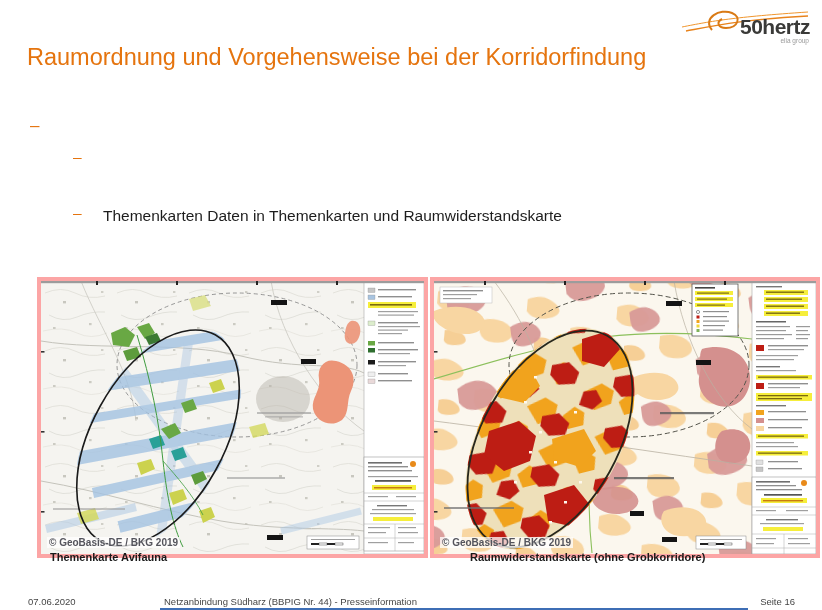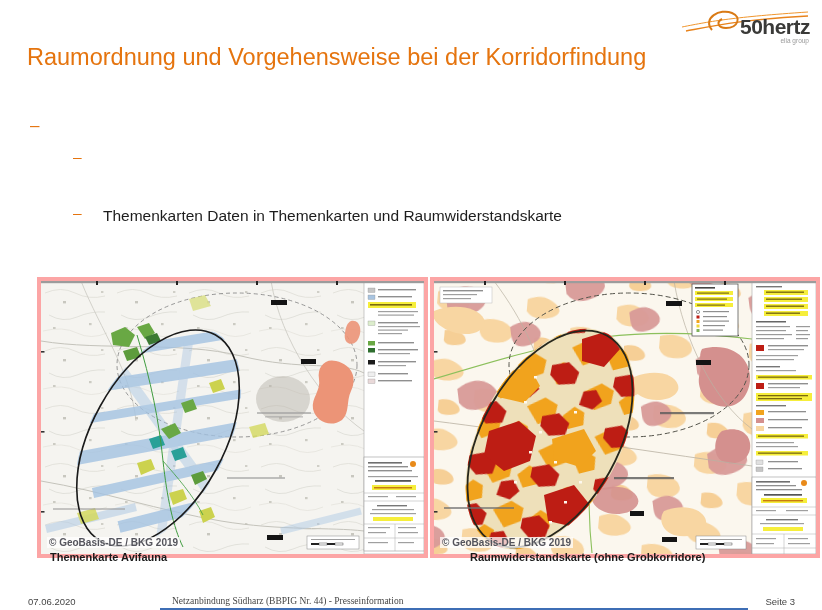--- a/index.html
+++ b/index.html
@@ -36,7 +36,7 @@
 
   
   .footer-date{position:absolute;left:28px;top:596px;font-size:9.5px;color:#454545;}
-  .footer-doc{position:absolute;left:172px;top:596px;font-size:9.5px;color:#454545;font-family:Liberation Serif, serif;}
+  .footer-doc{position:absolute;left:164px;top:596px;font-size:9.5px;color:#454545;}
   .footer-page{position:absolute;right:27px;top:596px;font-size:9.5px;color:#454545;}
   .footer-line{position:absolute;left:160px;top:608px;width:588px;height:2px;background:#3E6EB5;}
 </style>

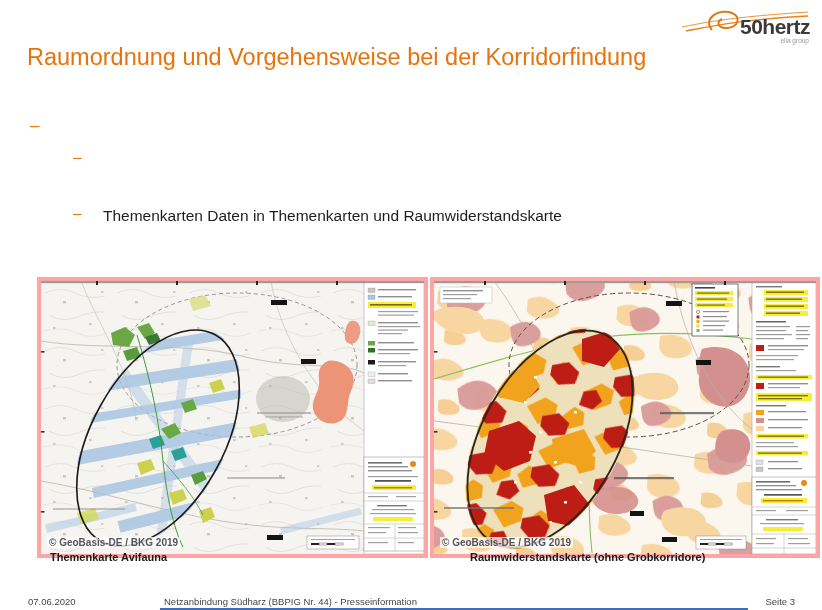--- a/index.html
+++ b/index.html
@@ -402,7 +402,7 @@
 
   <span class="footer-date">07.06.2020</span>
   <span class="footer-doc">Netzanbindung Südharz (BBPIG Nr. 44) - Presseinformation</span>
-  <span class="footer-page">Seite 3</span>
+  <span class="footer-page">Seite 16</span>
   <div class="footer-line"></div>
 
 </div>

